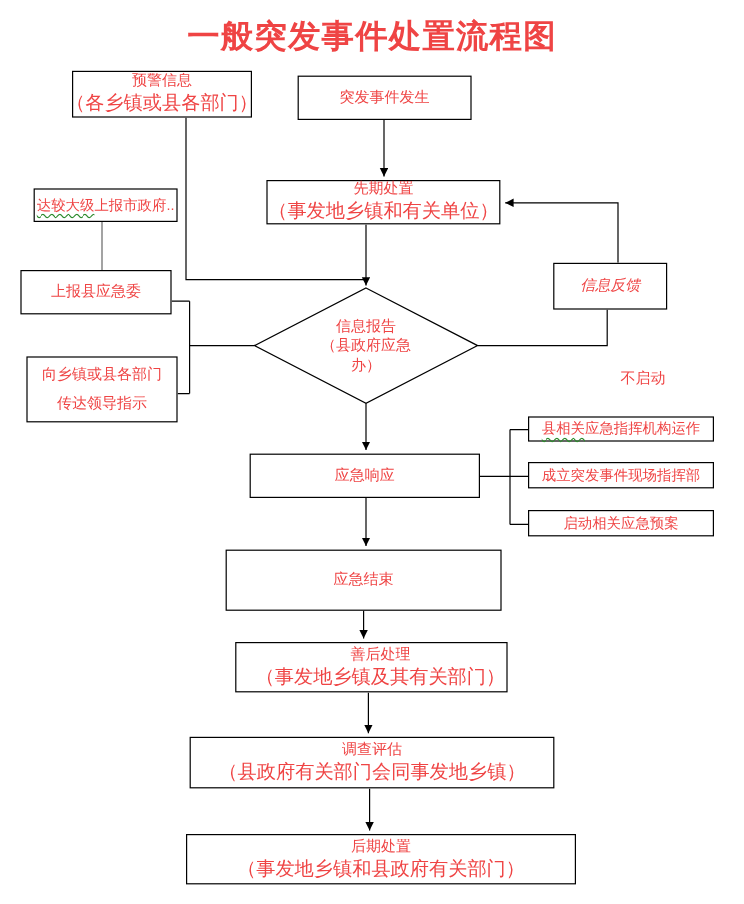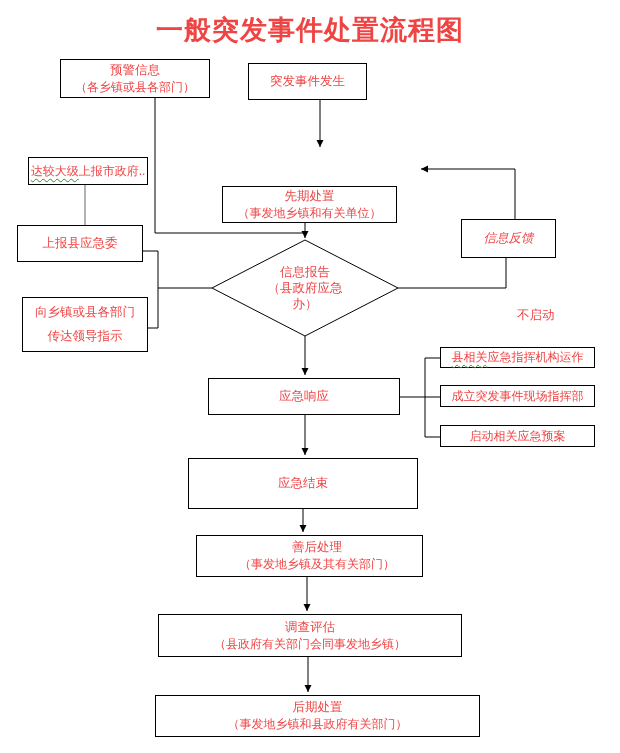--- a/index.html
+++ b/index.html
@@ -19,7 +19,7 @@
     display:flex; flex-direction:column; justify-content:center; align-items:center;
     font-size:12.5px; line-height:1.35; text-align:center; white-space:nowrap;
   }
-  .node .sub { font-size:12px;font-family:Liberation Serif, serif; }
+  .node .sub { font-size:16px;font-family:Liberation Serif, serif; }
   .tall { line-height:1.9; }
   .plain { border:none; background:transparent; }
   .squiggle {

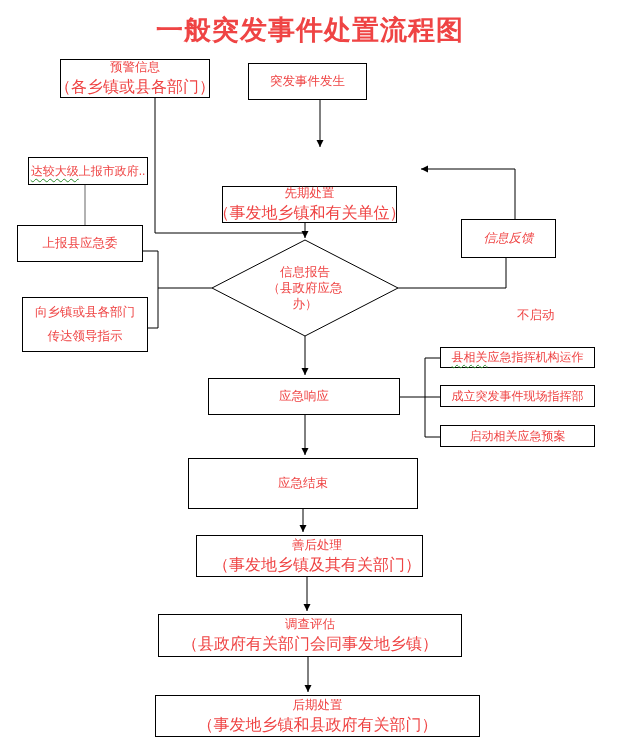--- a/index.html
+++ b/index.html
@@ -71,7 +71,7 @@
     <div class="sub">（各乡镇或县各部门）</div>
   </div>
 
-  <div class="node" style="left:248px; top:63px; width:119px; height:37px;">
+  <div class="node" style="left:248px; top:63px; width:145px; height:37px;">
     <div>突发事件发生</div>
   </div>
 

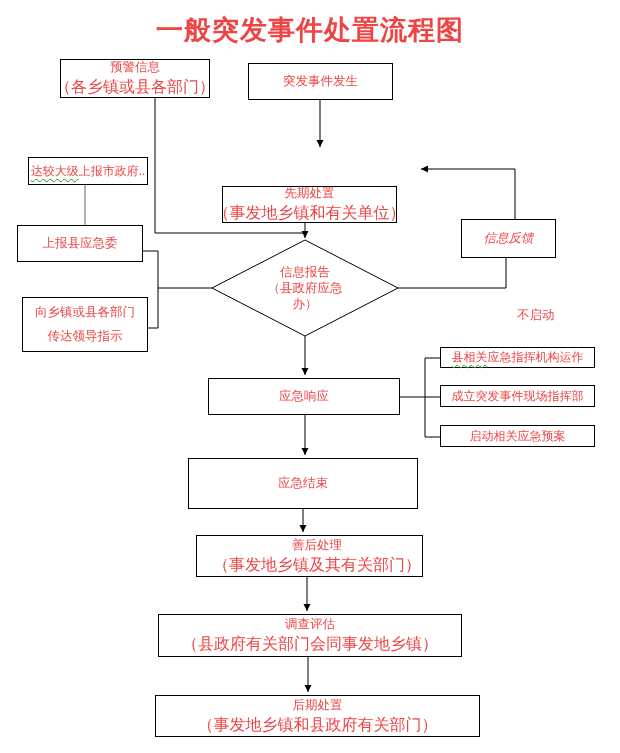--- a/index.html
+++ b/index.html
@@ -88,7 +88,7 @@
     <div>传达领导指示</div>
   </div>
 
-  <div class="node" style="left:222px; top:150px; width:175px; height:37px;margin-top:36px;">
+  <div class="node" style="left:222px; top:150px; width:195px; height:37px;">
     <div>先期处置</div>
     <div class="sub">（事发地乡镇和有关单位）</div>
   </div>

